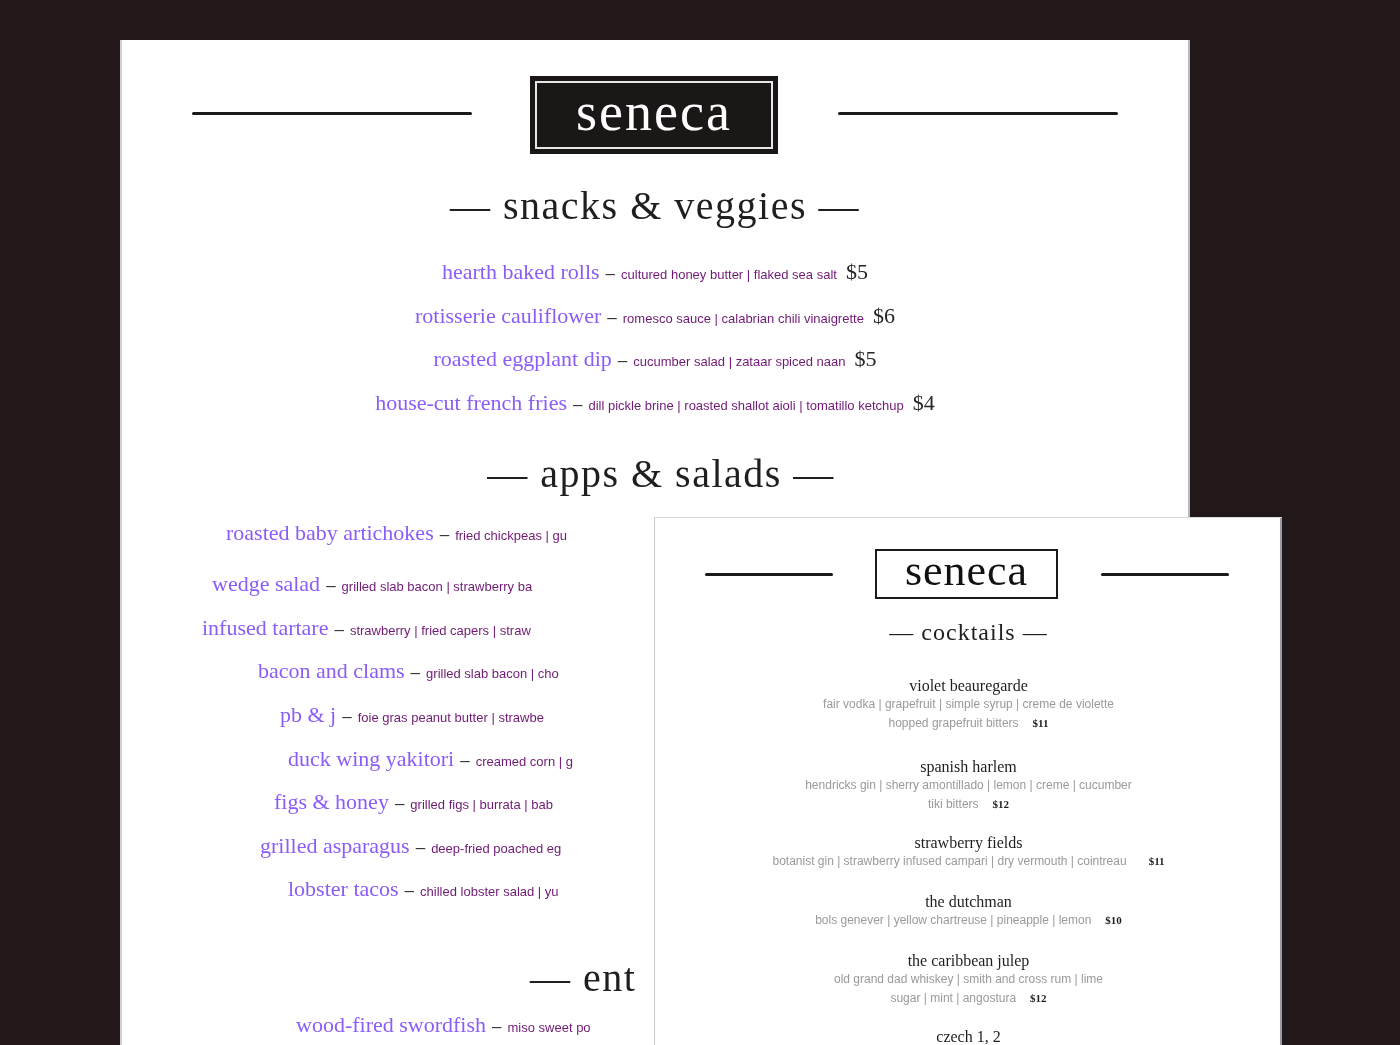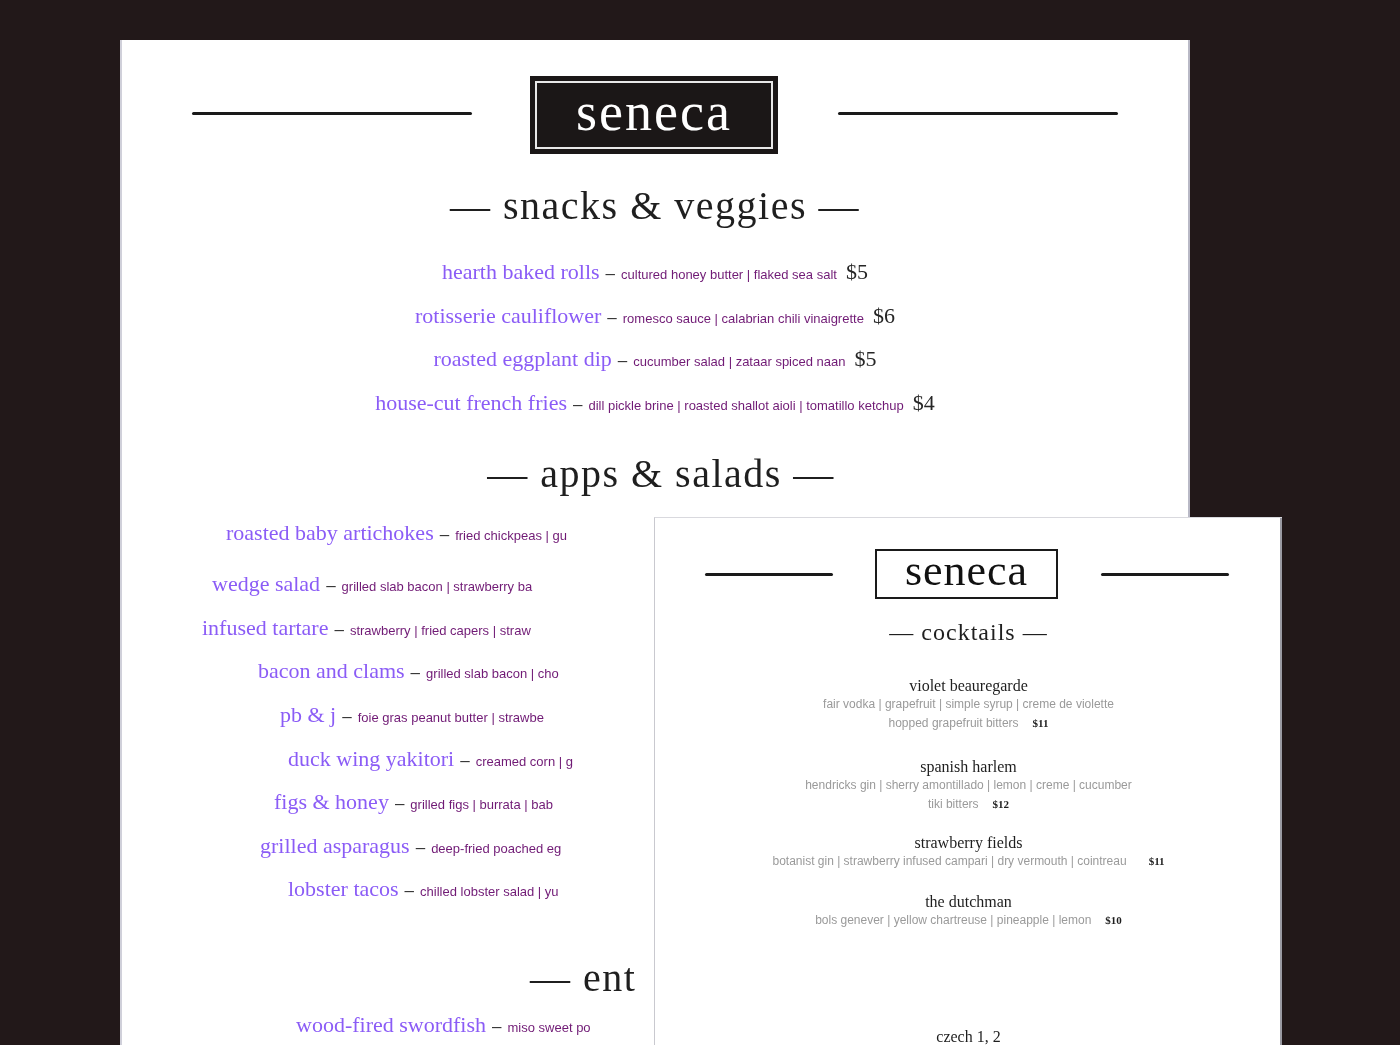--- a/index.html
+++ b/index.html
@@ -168,6 +168,11 @@
     <span class="cline"><span>bols genever | yellow chartreuse | pineapple | lemon</span><span class="cprice">$10</span></span>
   </div>
 
+  <div class="cocktail" style="top:434px;">
+    <span class="cname">the caribbean julep</span>
+    <span class="cline">old grand dad whiskey | smith and cross rum | lime</span>
+    <span class="cline"><span>sugar | mint | angostura</span><span class="cprice">$12</span></span>
+  </div>
 
   <div class="cocktail" style="top:510px;">
     <span class="cname">czech 1, 2</span>

